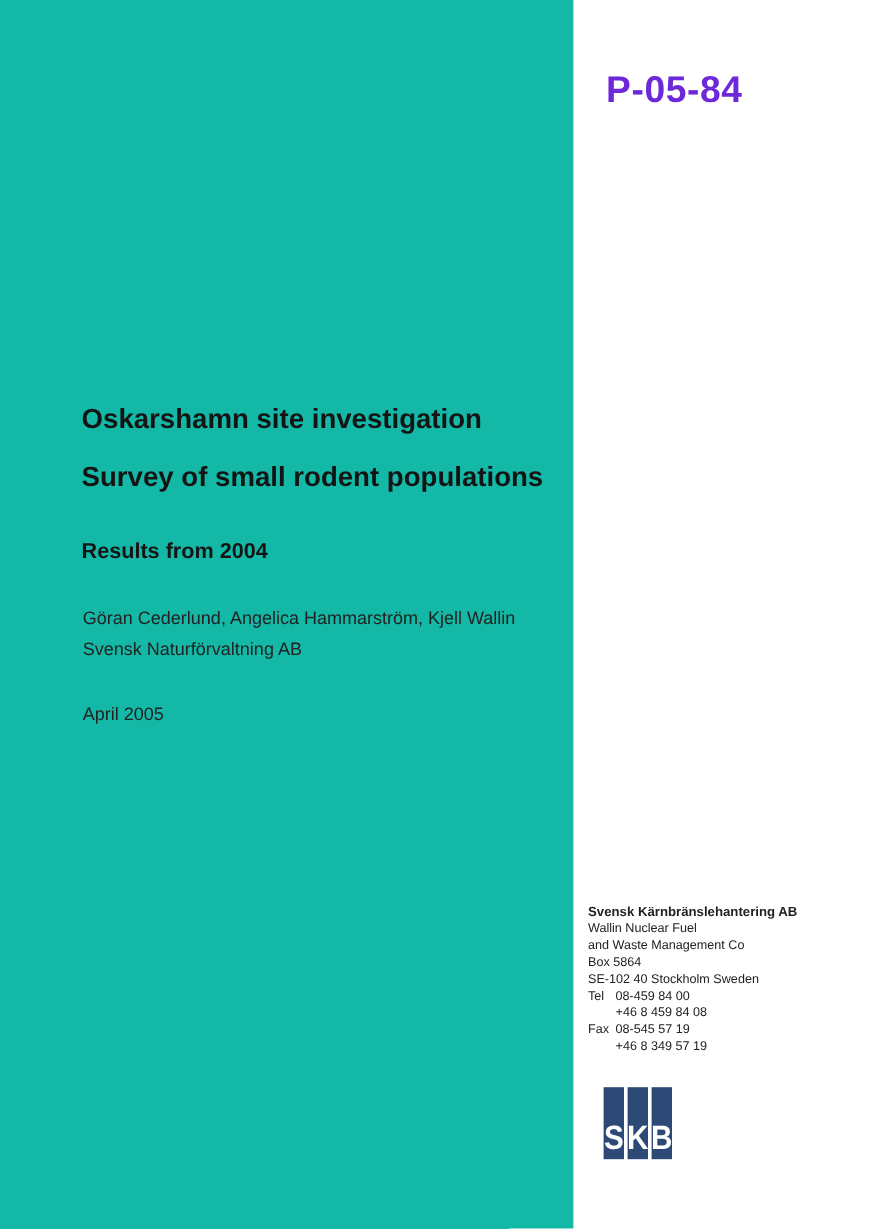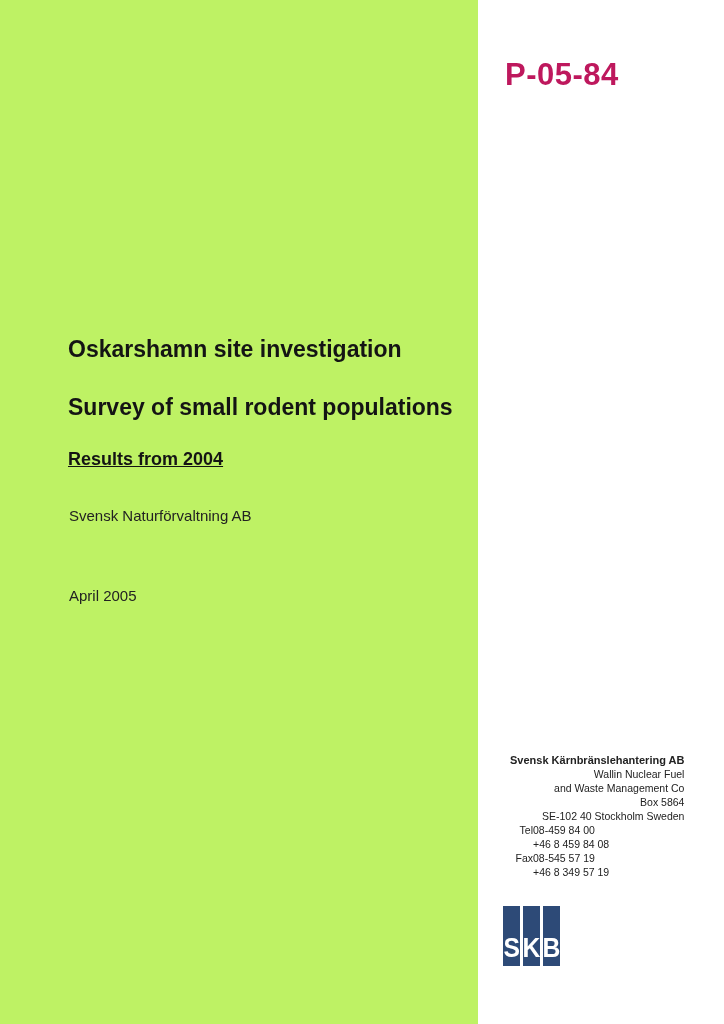--- a/index.html
+++ b/index.html
@@ -30,7 +30,7 @@
     left: 27px; top: 57px;
     font-size: 31px;
     font-weight: bold;
-    color: #be185d;
+    color: #6d28d9;
     letter-spacing: 0.5px;
     white-space: nowrap;
   }

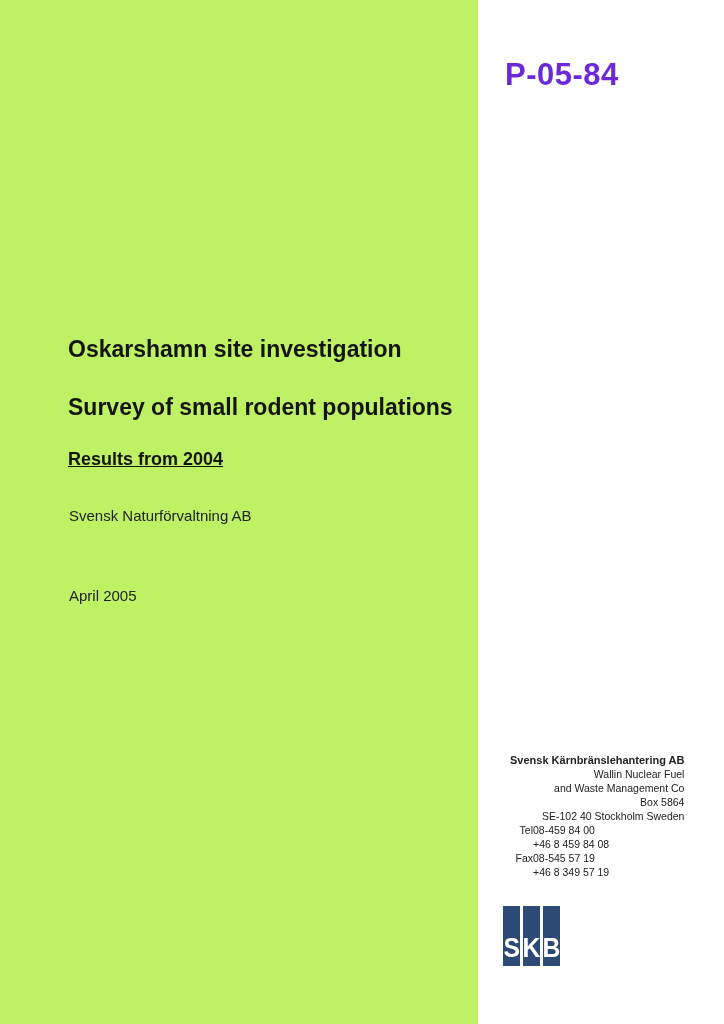--- a/index.html
+++ b/index.html
@@ -17,7 +17,7 @@
     position: absolute;
     left: 0; top: 0;
     width: 478px; height: 1024px;
-    background: #bef264;
+    background: #14b8a6;
   }
   .right-panel {
     position: absolute;

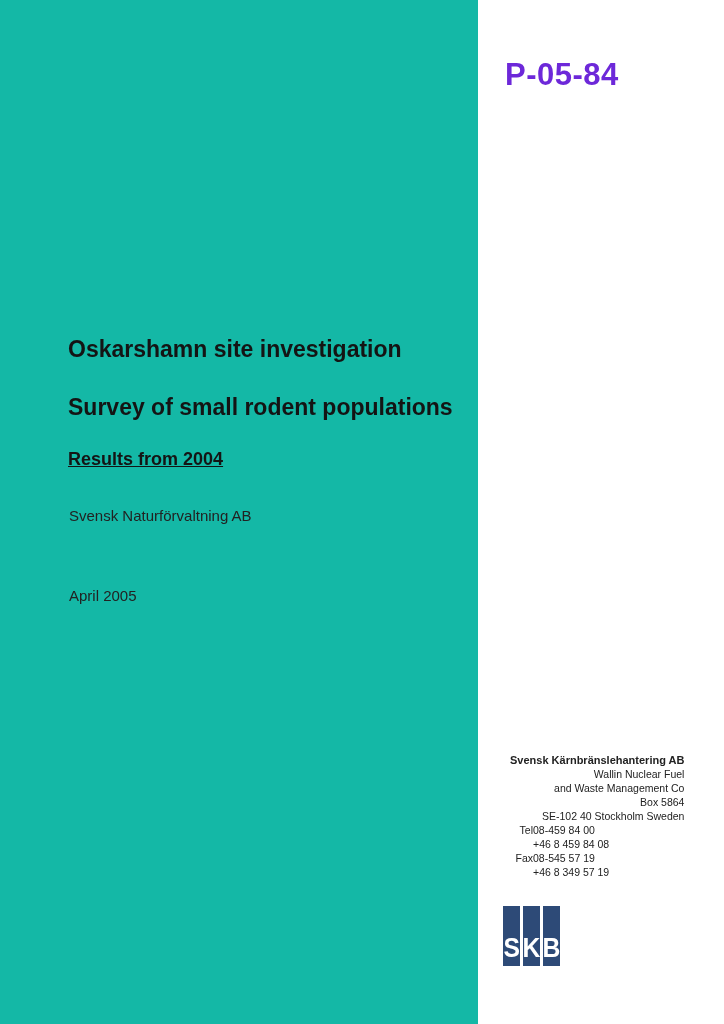--- a/index.html
+++ b/index.html
@@ -44,7 +44,7 @@
   }
   .main-title {
     position: absolute;
-    left: 68px; top: 393px;
+    left: 68px; top: 383px;
     font-size: 23px;
     font-weight: bold;
     color: #141414;

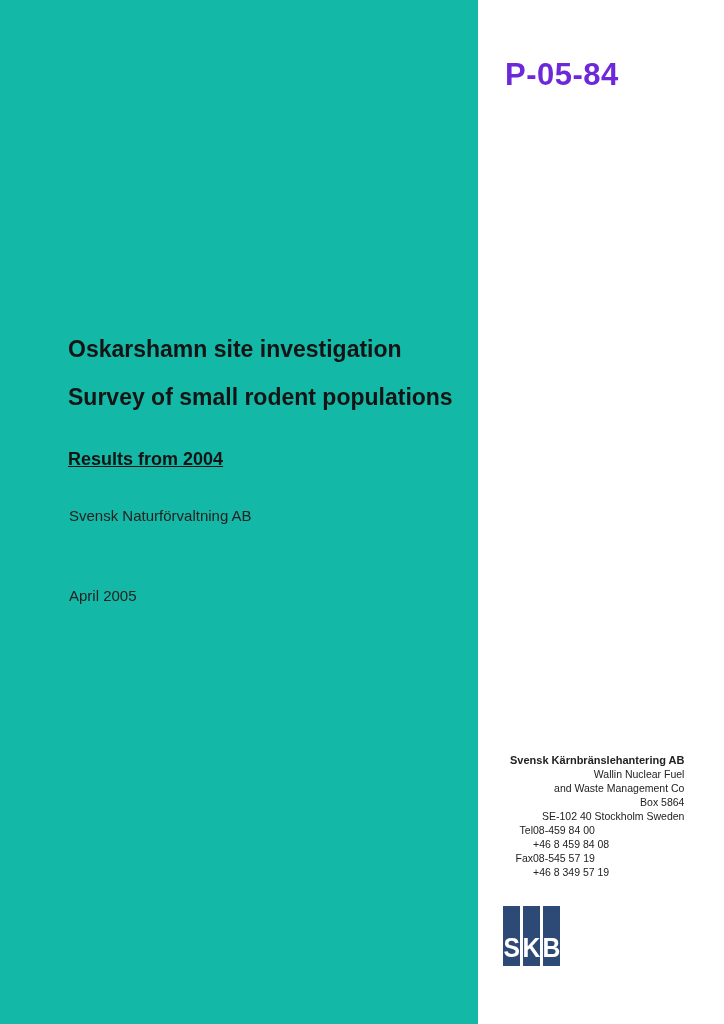--- a/index.html
+++ b/index.html
@@ -58,7 +58,6 @@
     font-weight: bold;
     color: #141414;
     white-space: nowrap;
-    text-decoration: underline;
   }
   .authors-block {
     position: absolute;

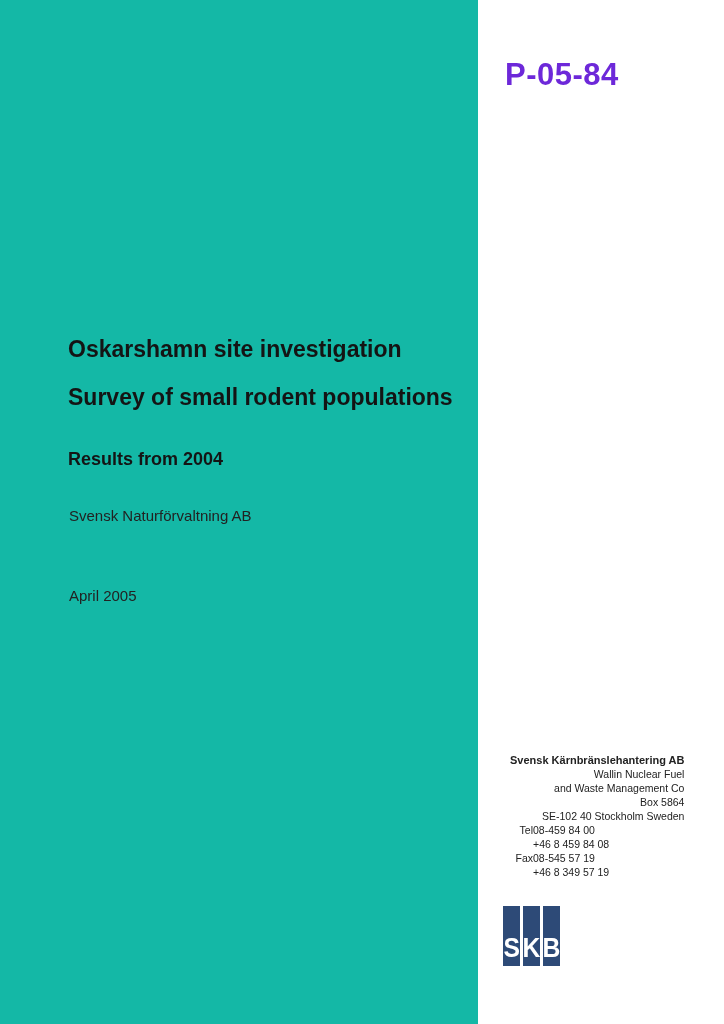--- a/index.html
+++ b/index.html
@@ -127,6 +127,7 @@
     <div class="subtitle">Results from 2004</div>
 
     <div class="authors-block">
+      <div>Göran Cederlund, Angelica Hammarström, Kjell Wallin</div>
       <div>Svensk Naturförvaltning AB</div>
     </div>
 

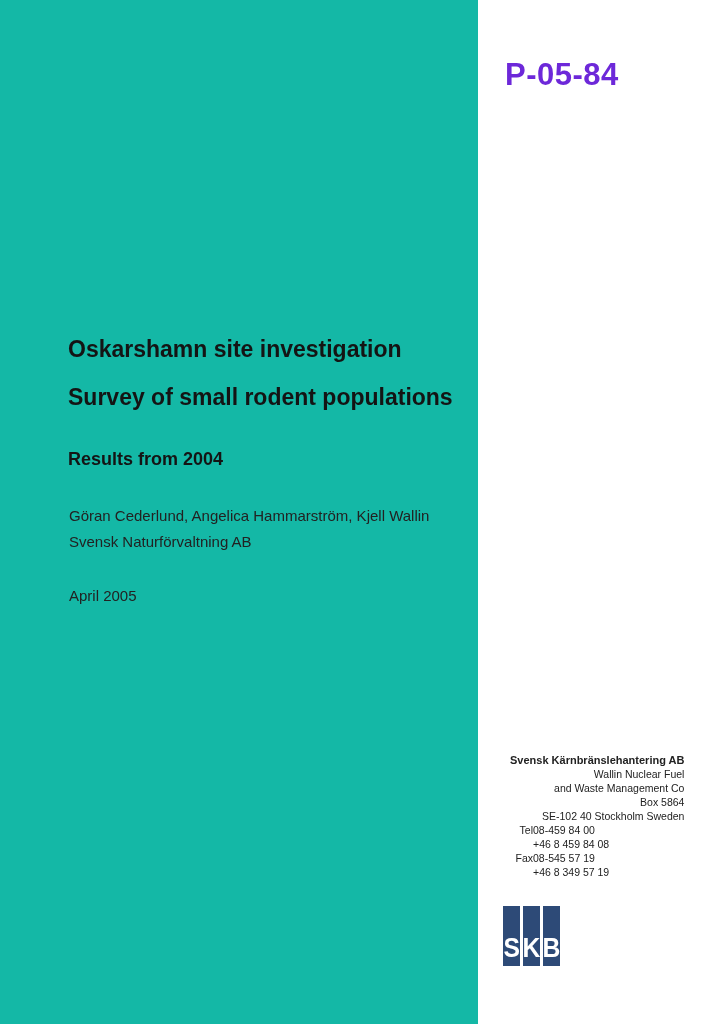--- a/index.html
+++ b/index.html
@@ -76,12 +76,11 @@
   }
   .publisher-block {
     position: absolute;
-    left: 32px; top: 753px;
+    left: 12px; top: 753px;
     font-size: 10.5px;
     line-height: 14px;
     color: #222222;
     white-space: nowrap;
-    text-align: right;
   }
   .publisher-company {
     font-weight: bold;

